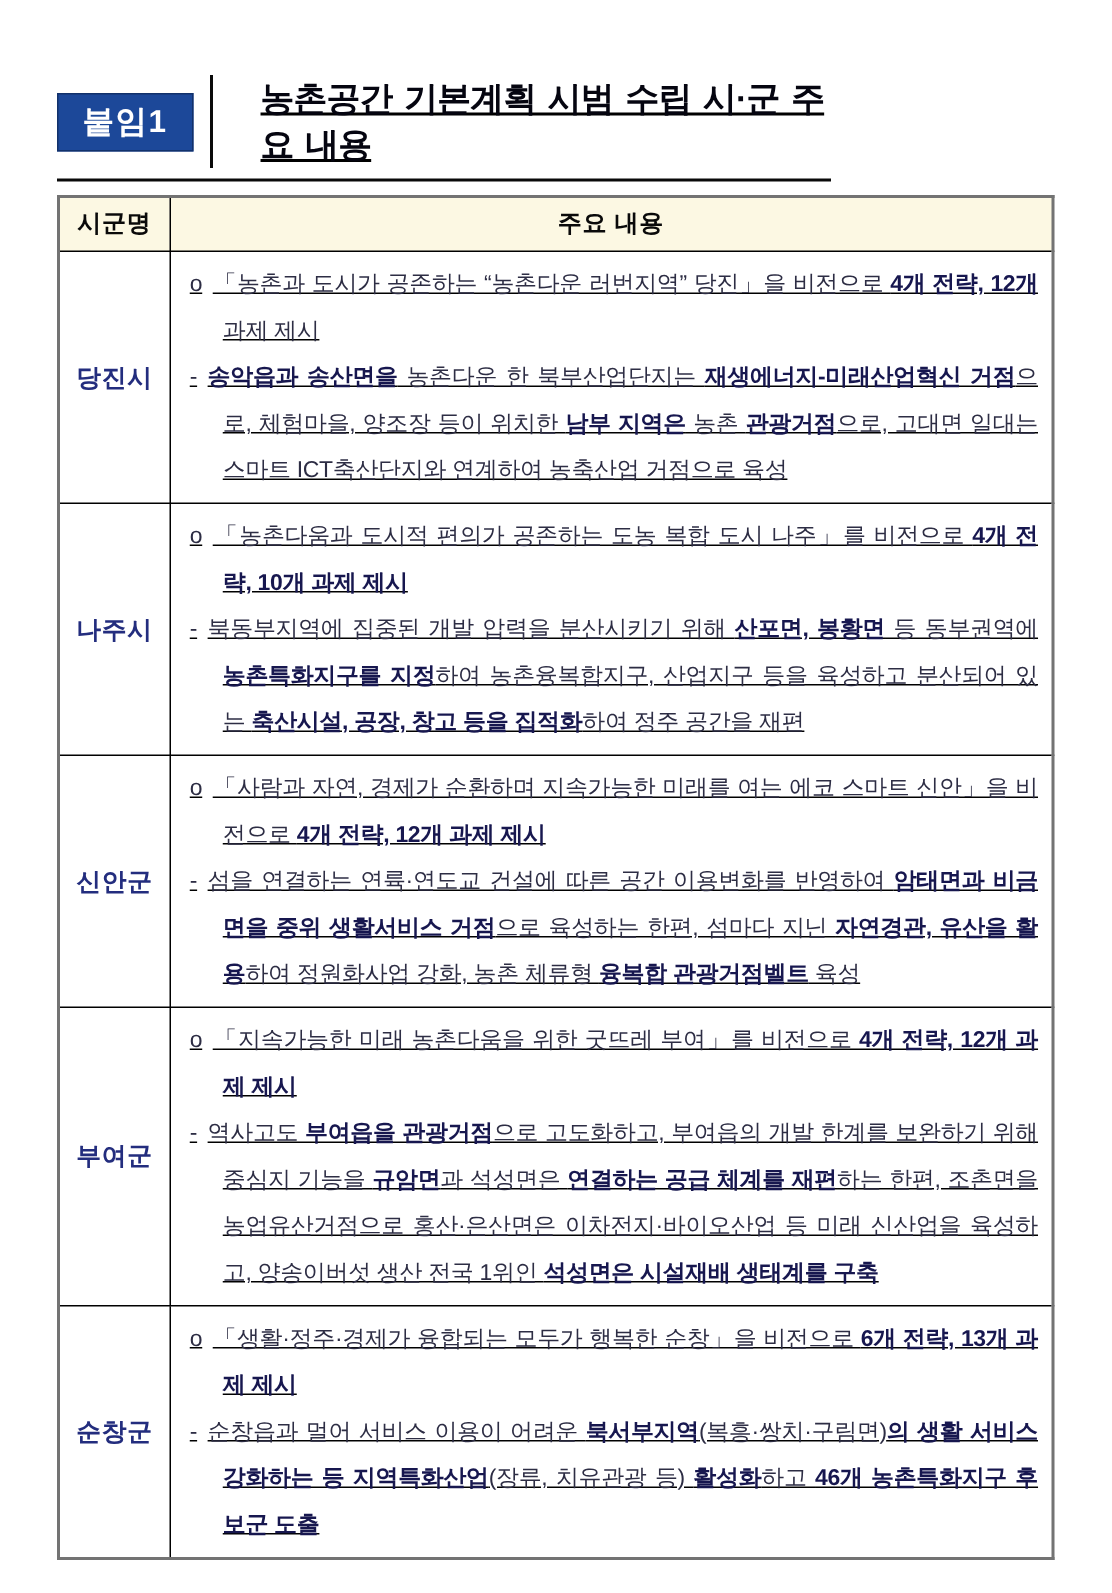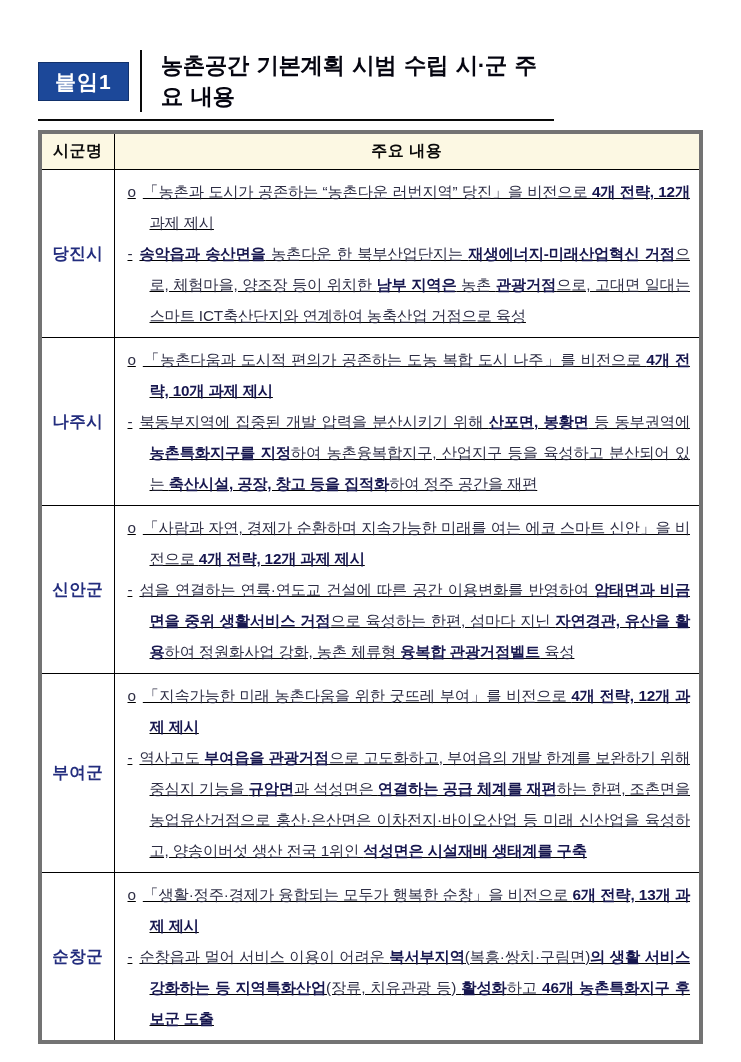--- a/index.html
+++ b/index.html
@@ -30,8 +30,8 @@
   }
   .title-box {
     border-left: 2.5px solid #0a0a0a;
-    margin-left: 11px; padding-left: 19px;
-    display: flex; flex: 1;
+    margin-left: 11px; padding-left: 32px;
+    display: flex; flex: 1; text-decoration: underline;
   }
   .title {
     margin: 0; font-size: 22.5px; font-weight: 800;

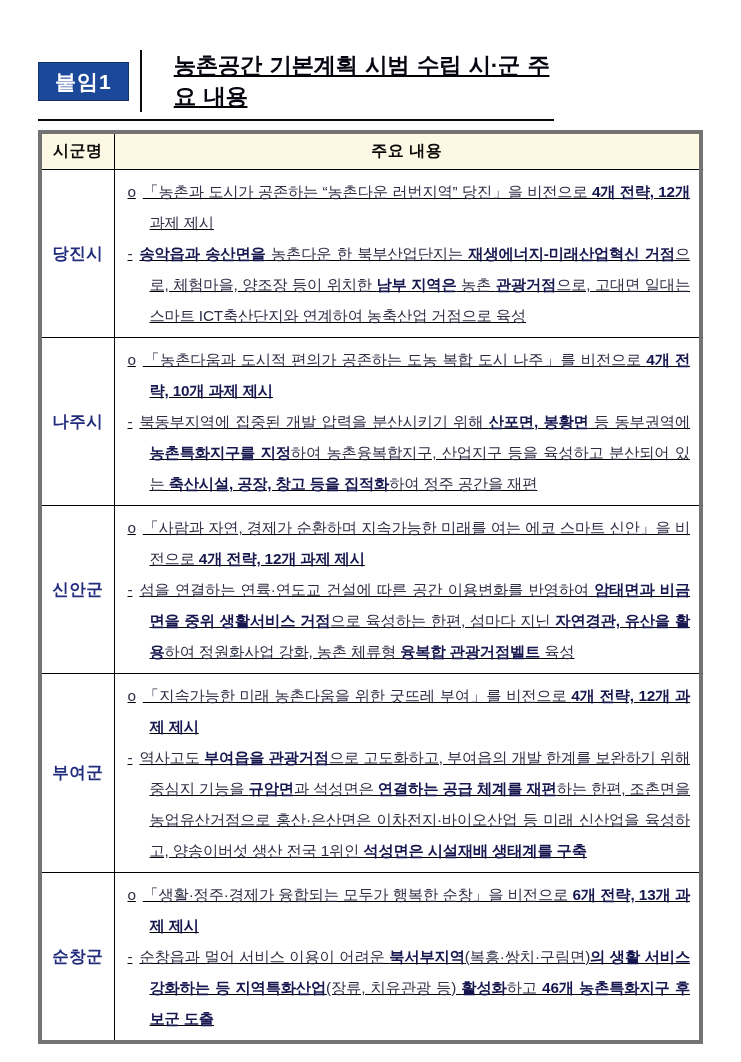--- a/index.html
+++ b/index.html
@@ -41,7 +41,7 @@
   
   .main-table {
     border-collapse: collapse; width: 665px;
-    table-layout: fixed; border: 4px solid #737373; padding-left: 28px;
+    table-layout: fixed; border: 2px solid #737373; padding-left: 28px;
   }
   .main-table th, .main-table td { border: 1.5px solid #000; }
   .col-name { width: 74px; }

